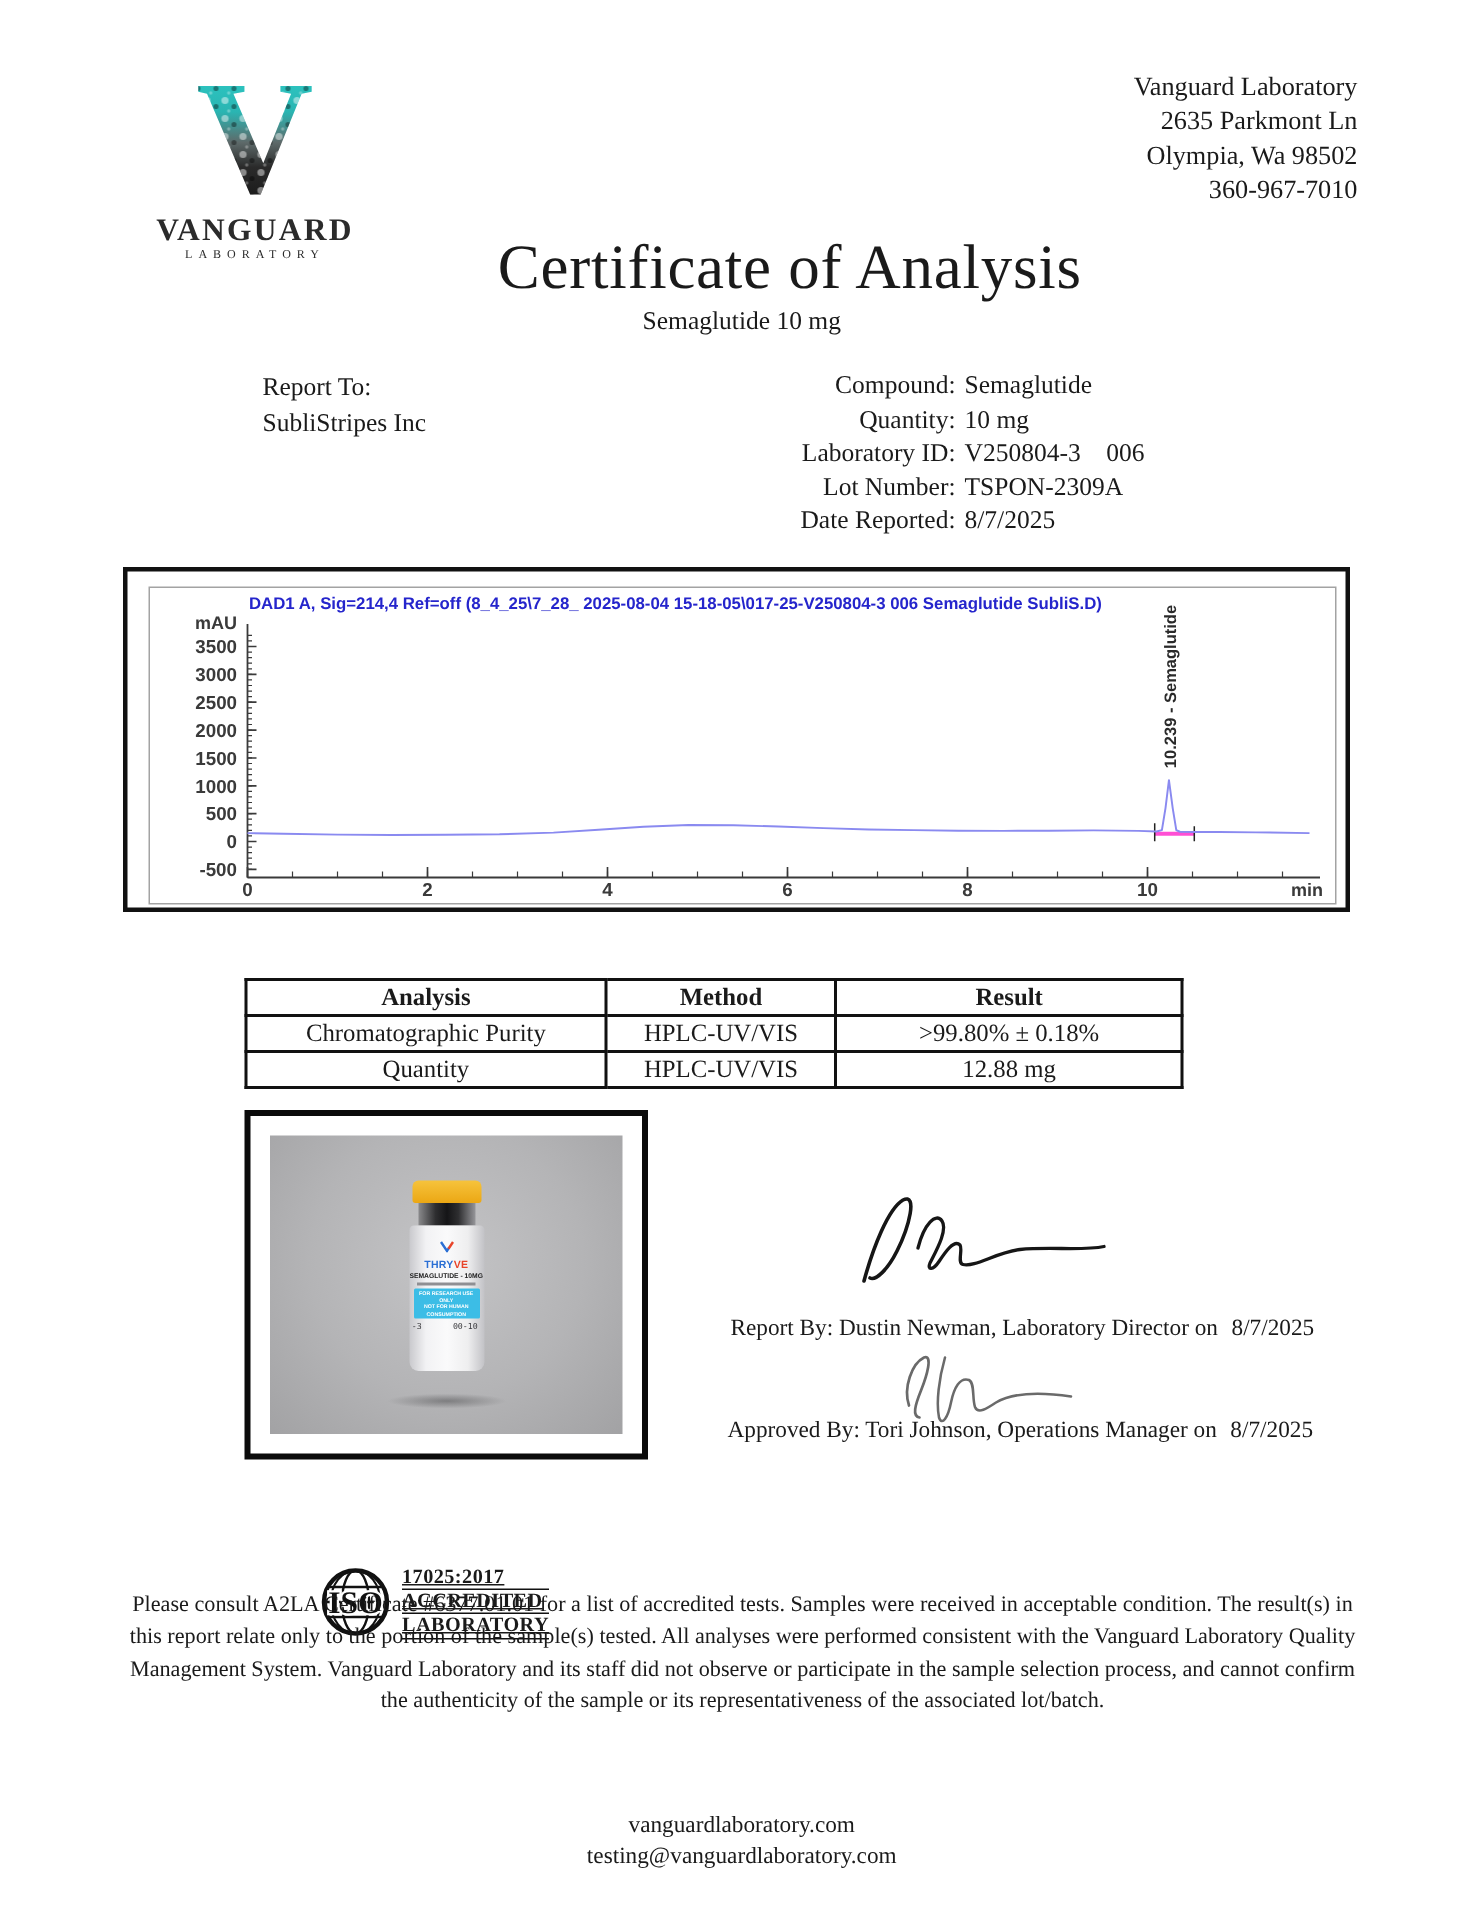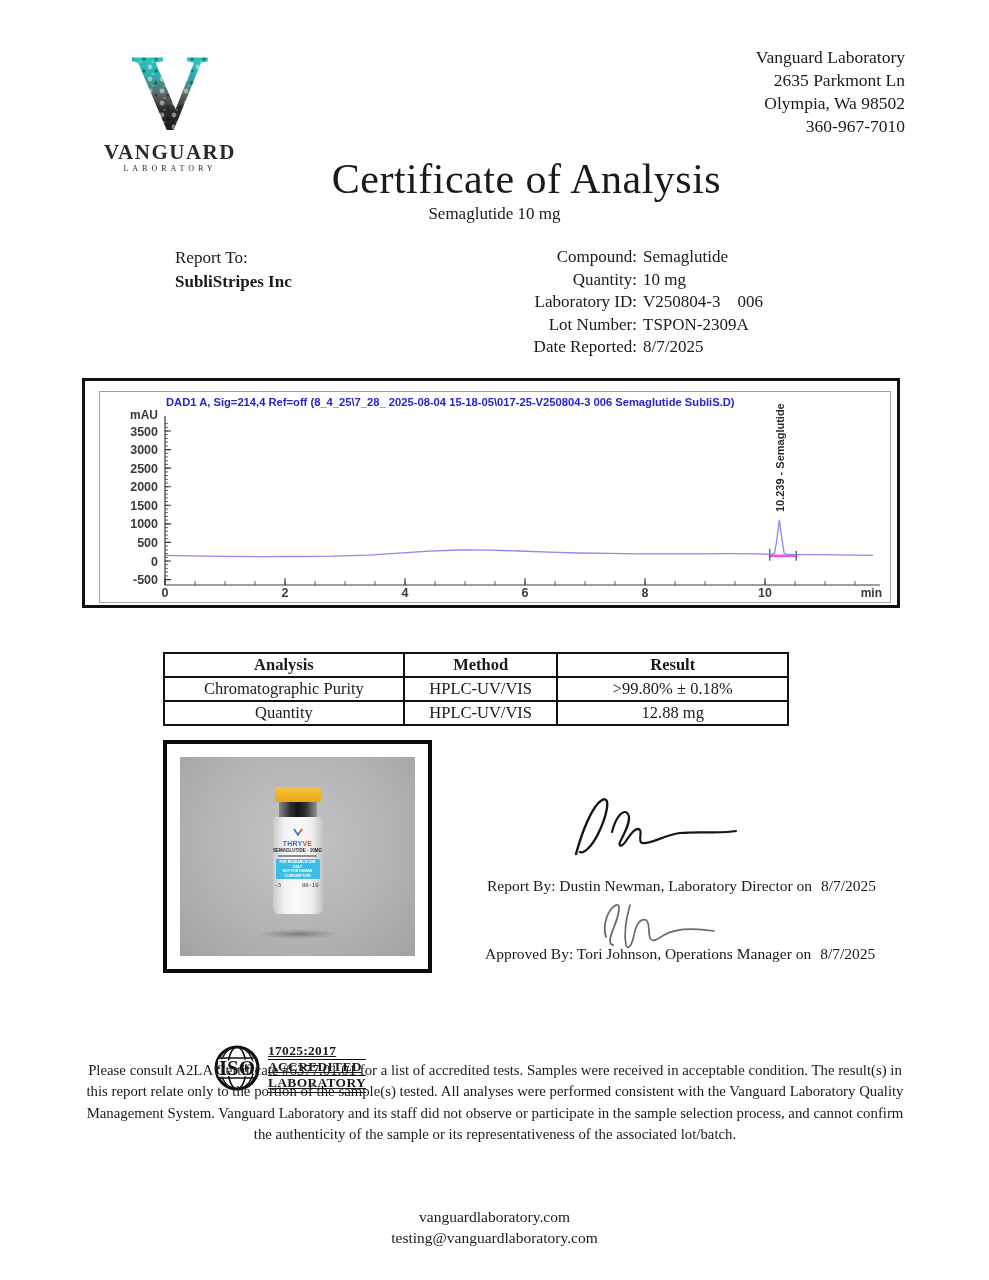--- a/index.html
+++ b/index.html
@@ -19,7 +19,7 @@
   .subtitle{left:0;top:204px;width:100%;text-align:center;font-size:17px;}
 
   .report-to{left:175px;top:246px;font-size:17px;line-height:24px;}
-  .report-to .name{font-weight:bold;}
+  .report-to .name{font-weight:normal;}
 
   .info-grid{left:455px;top:246px;display:grid;grid-template-columns:182px auto;column-gap:6px;
              font-size:17px;line-height:22.5px;}

